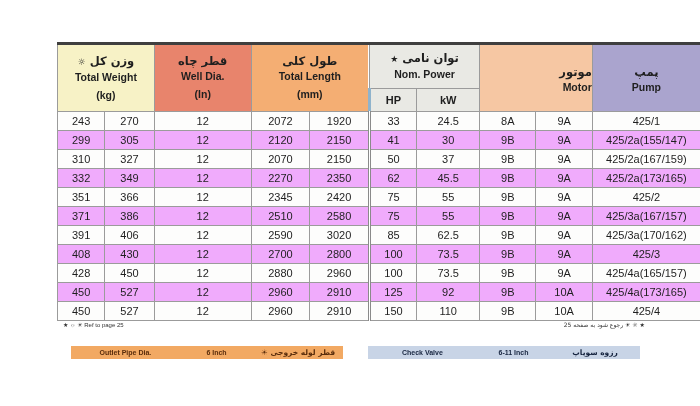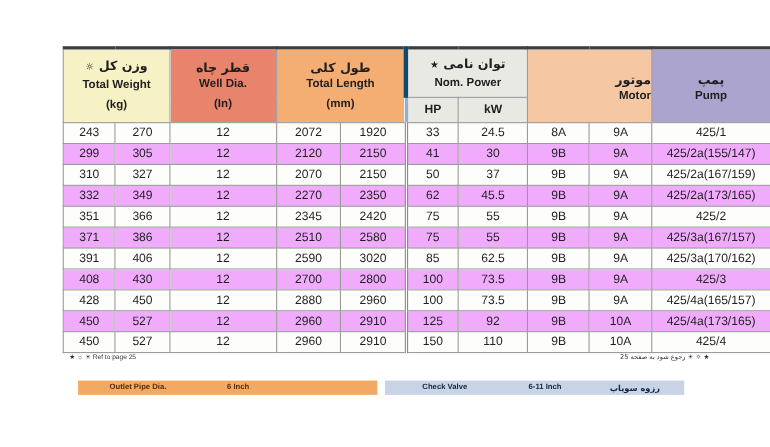--- a/index.html
+++ b/index.html
@@ -22,7 +22,7 @@
   th.h-weight  { background:var(--yellow); height:66px; }
   th.h-welldia { background:var(--salmon); }
   th.h-length  { background:var(--orange); }
-  th.h-power   { background:var(--gray); height:42px; border-left:4px solid #0c4a6e; }
+  th.h-power   { background:var(--gray); height:42px; border-left:1px solid #0c4a6e; }
   th.h-motor   { background:var(--peach);text-align:right; }
   th.h-pump    { background:var(--purple); }
   th.sub       { background:var(--gray); height:22px; font-size:11px; }

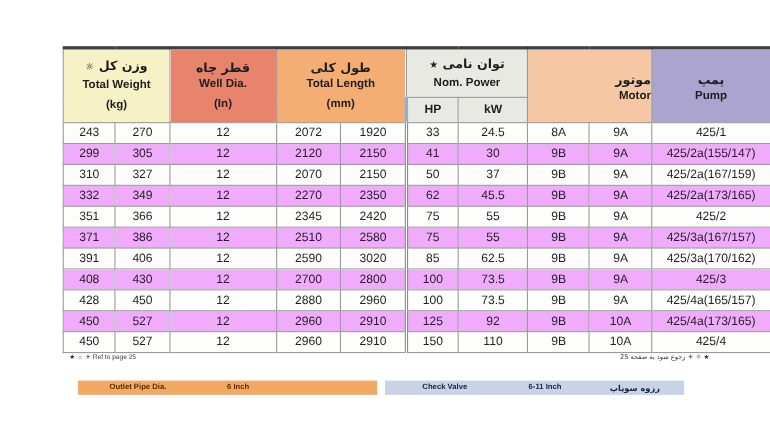--- a/index.html
+++ b/index.html
@@ -248,6 +248,7 @@
     <div class="bar bar-outlet">
       <span>Outlet Pipe Dia.</span>
       <span>6 Inch</span>
+      <span class="fa" dir="rtl"><span>قطر لوله خروجی</span> <span>☀</span></span>
     </div>
     <div class="bar bar-check">
       <span>Check Valve</span>

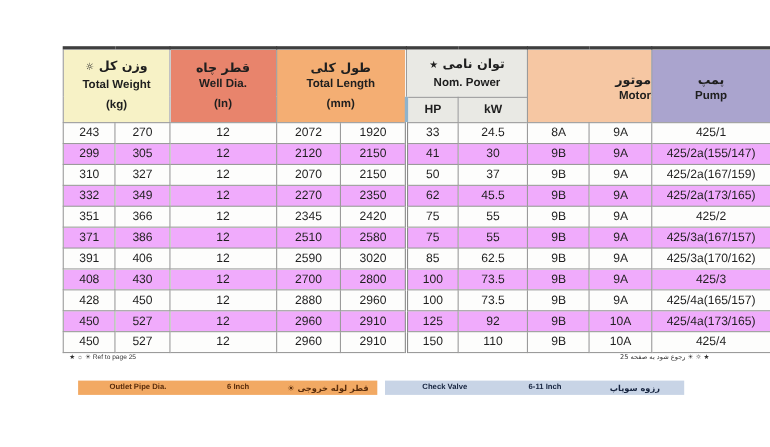--- a/index.html
+++ b/index.html
@@ -47,7 +47,7 @@
   }
   .bar span { text-align:center; }
   .bar-outlet { left:14px;  background:var(--bar-orange); color:#5a2d0c; }
-  .bar-check  { right:23px;  background:var(--bar-blue);  color:#16243f; }
+  .bar-check  { right:5px;  background:var(--bar-blue);  color:#16243f; }
   .bar .fa { direction:rtl; font-family:"DejaVu Sans", sans-serif; font-size:7.5px; }
 </style>
 </head>

